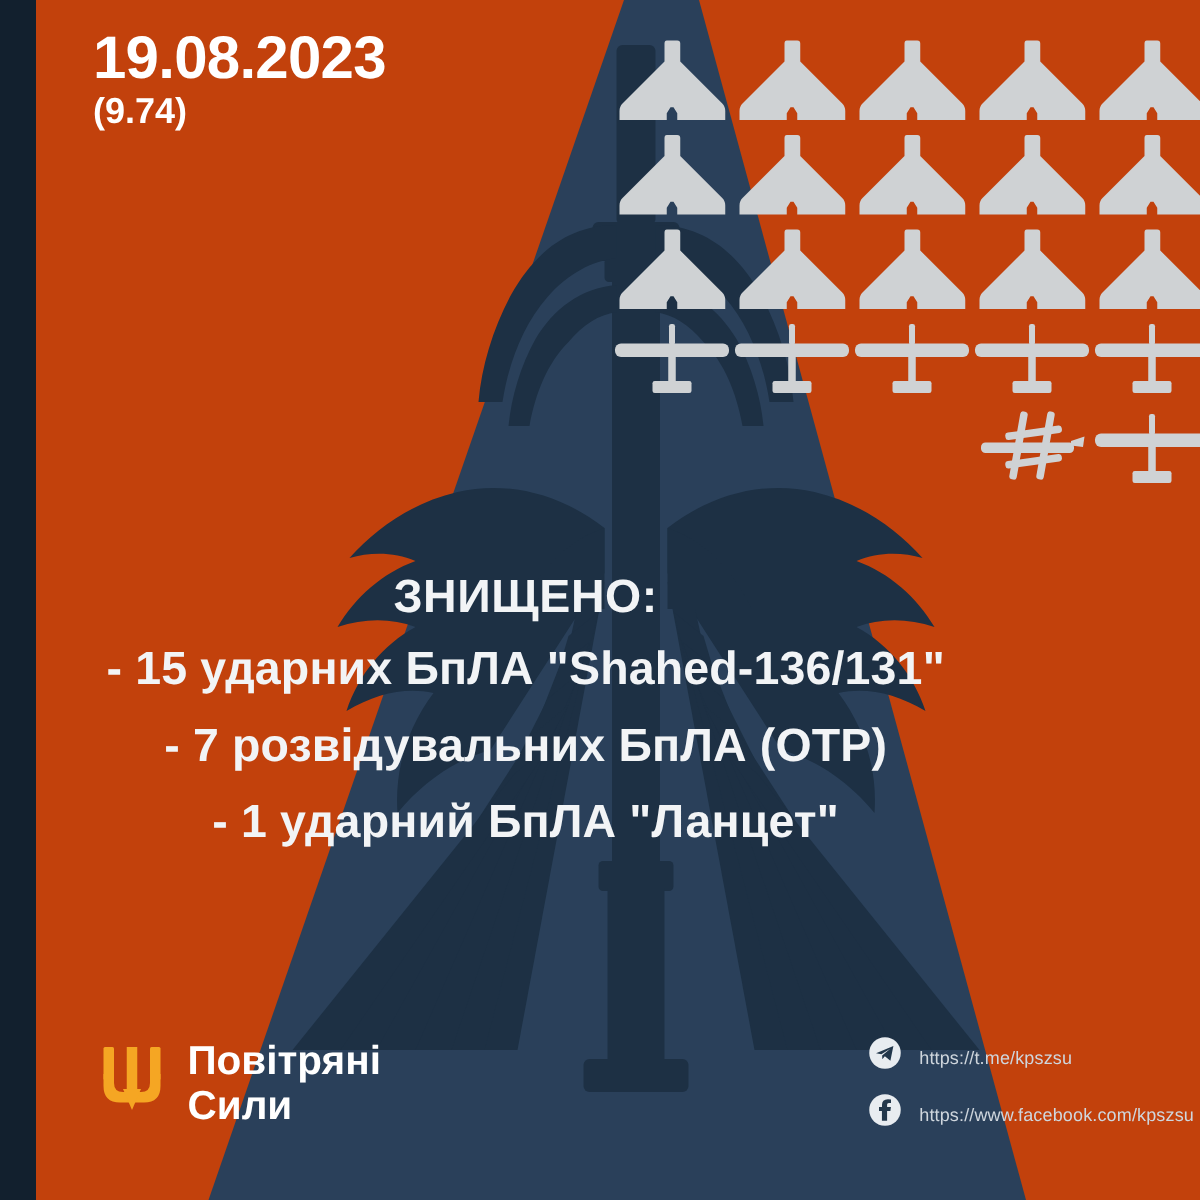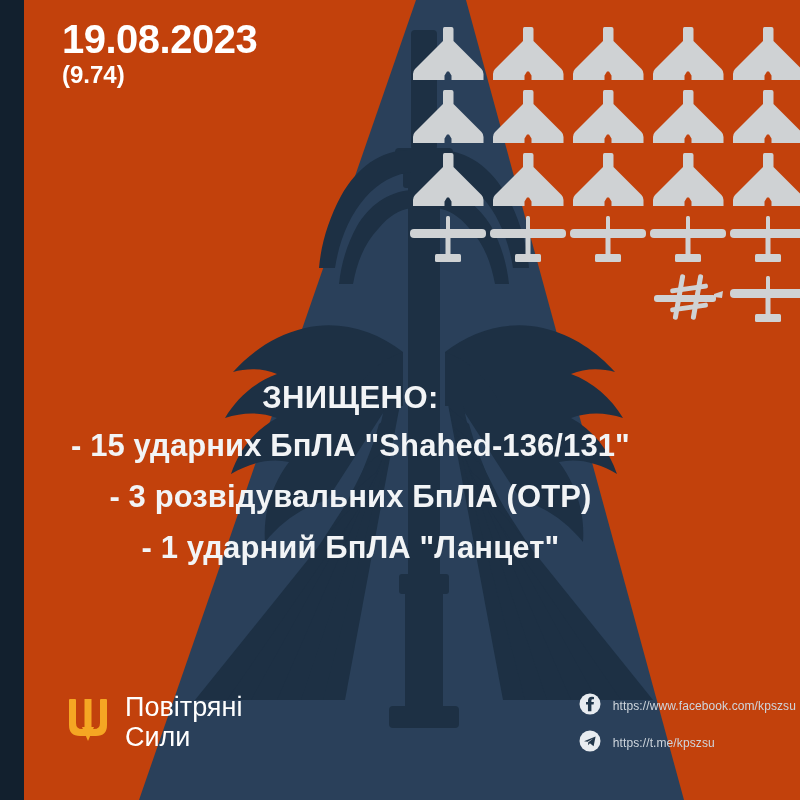--- a/index.html
+++ b/index.html
@@ -368,7 +368,7 @@
   <div class="content">
     <div class="headline">ЗНИЩЕНО:</div>
     <div class="tally-line">- 15 ударних БпЛА "Shahed-136/131"</div>
-    <div class="tally-line">- 3 розвідувальних БпЛА (ОТР)</div>
+    <div class="tally-line">- 7 розвідувальних БпЛА (ОТР)</div>
     <div class="tally-line">- 1 ударний БпЛА "Ланцет"</div>
   </div>
 

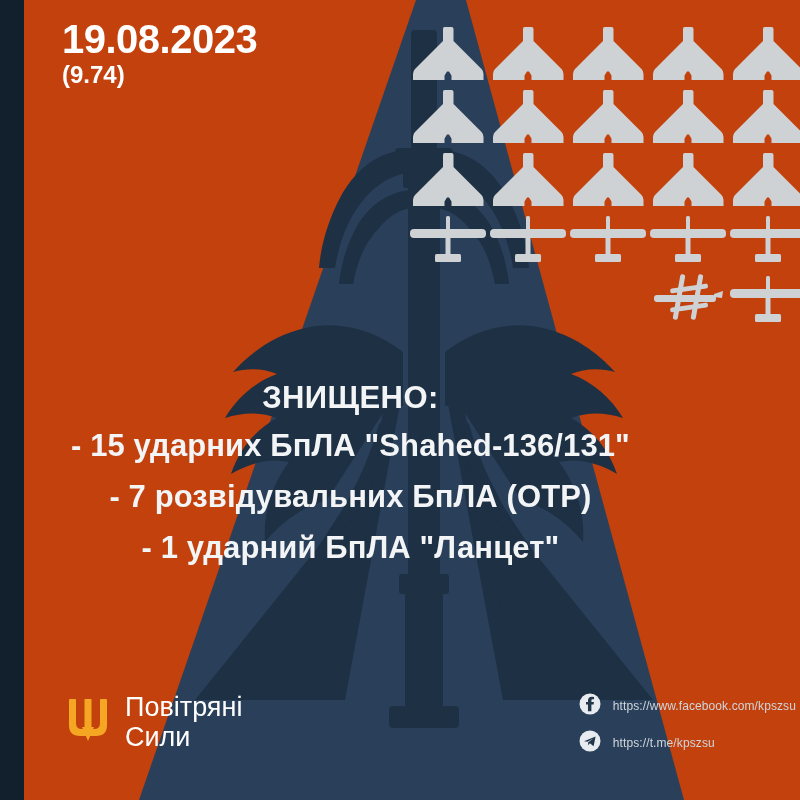--- a/index.html
+++ b/index.html
@@ -117,7 +117,7 @@
   .brand-name {
     color: #ffffff;
     font-size: 27px;
-    font-weight: normal;
+    font-weight: bold;
     line-height: 1.12;
     white-space: pre-line;
   }

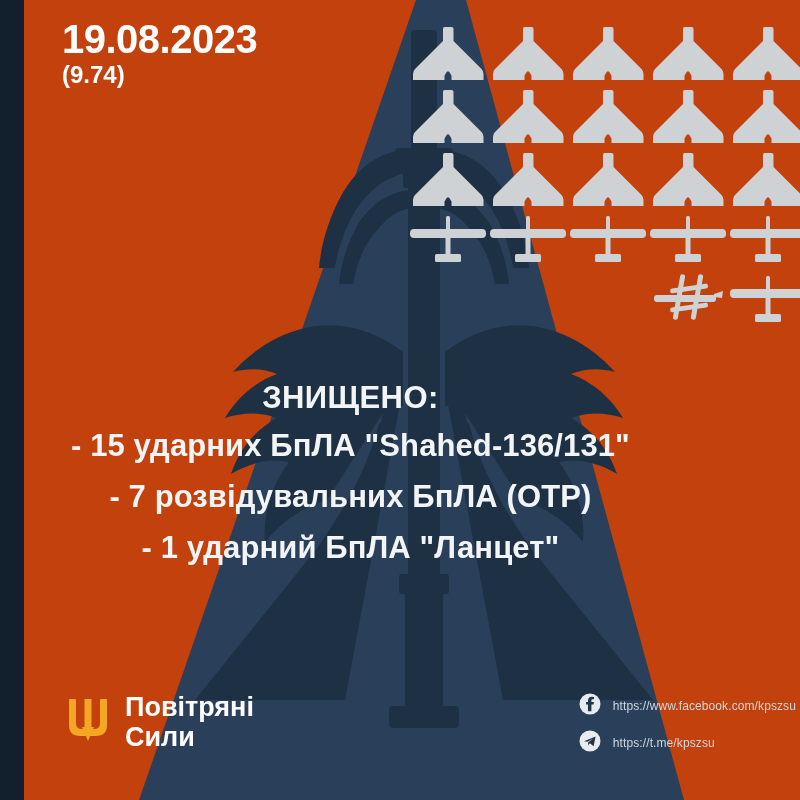--- a/index.html
+++ b/index.html
@@ -393,20 +393,20 @@
       <span>
         <svg width="22" height="22" viewBox="0 0 22 22">
           <circle cx="11" cy="11" r="10.5" fill="#e8ecf0"></circle>
+          <path d="M5 11.2 L16.6 6.4 L14.6 16.2 L10.9 13.2 L9.2 15.2 L9.1 12.6 L14.5 8.2 L8.6 11.8z" fill="#22374b"></path>
+        </svg>
+      </span>
+      <span class="social-url">https://t.me/kpszsu</span>
+    </div>
+    <div class="social-row">
+      <span>
+        <svg width="22" height="22" viewBox="0 0 22 22">
+          <circle cx="11" cy="11" r="10.5" fill="#e8ecf0"></circle>
           <path d="M12.4 18.2 V11.6 h2.2 l0.35 -2.6 h-2.55 V7.4 q0 -1.1 1.1 -1.1 h1.5 V4 q -0.9 -0.15 -2 -0.15 q -2.1 0 -3.05 1.0 q -0.95 1.0 -0.95 2.6 V9 H7 v2.6 h1.95 V18.2z" fill="#22374b"></path>
         </svg>
       </span>
       <span class="social-url">https://www.facebook.com/kpszsu</span>
     </div>
-    <div class="social-row">
-      <span>
-        <svg width="22" height="22" viewBox="0 0 22 22">
-          <circle cx="11" cy="11" r="10.5" fill="#e8ecf0"></circle>
-          <path d="M5 11.2 L16.6 6.4 L14.6 16.2 L10.9 13.2 L9.2 15.2 L9.1 12.6 L14.5 8.2 L8.6 11.8z" fill="#22374b"></path>
-        </svg>
-      </span>
-      <span class="social-url">https://t.me/kpszsu</span>
-    </div>
   </div>
 
 </div>

